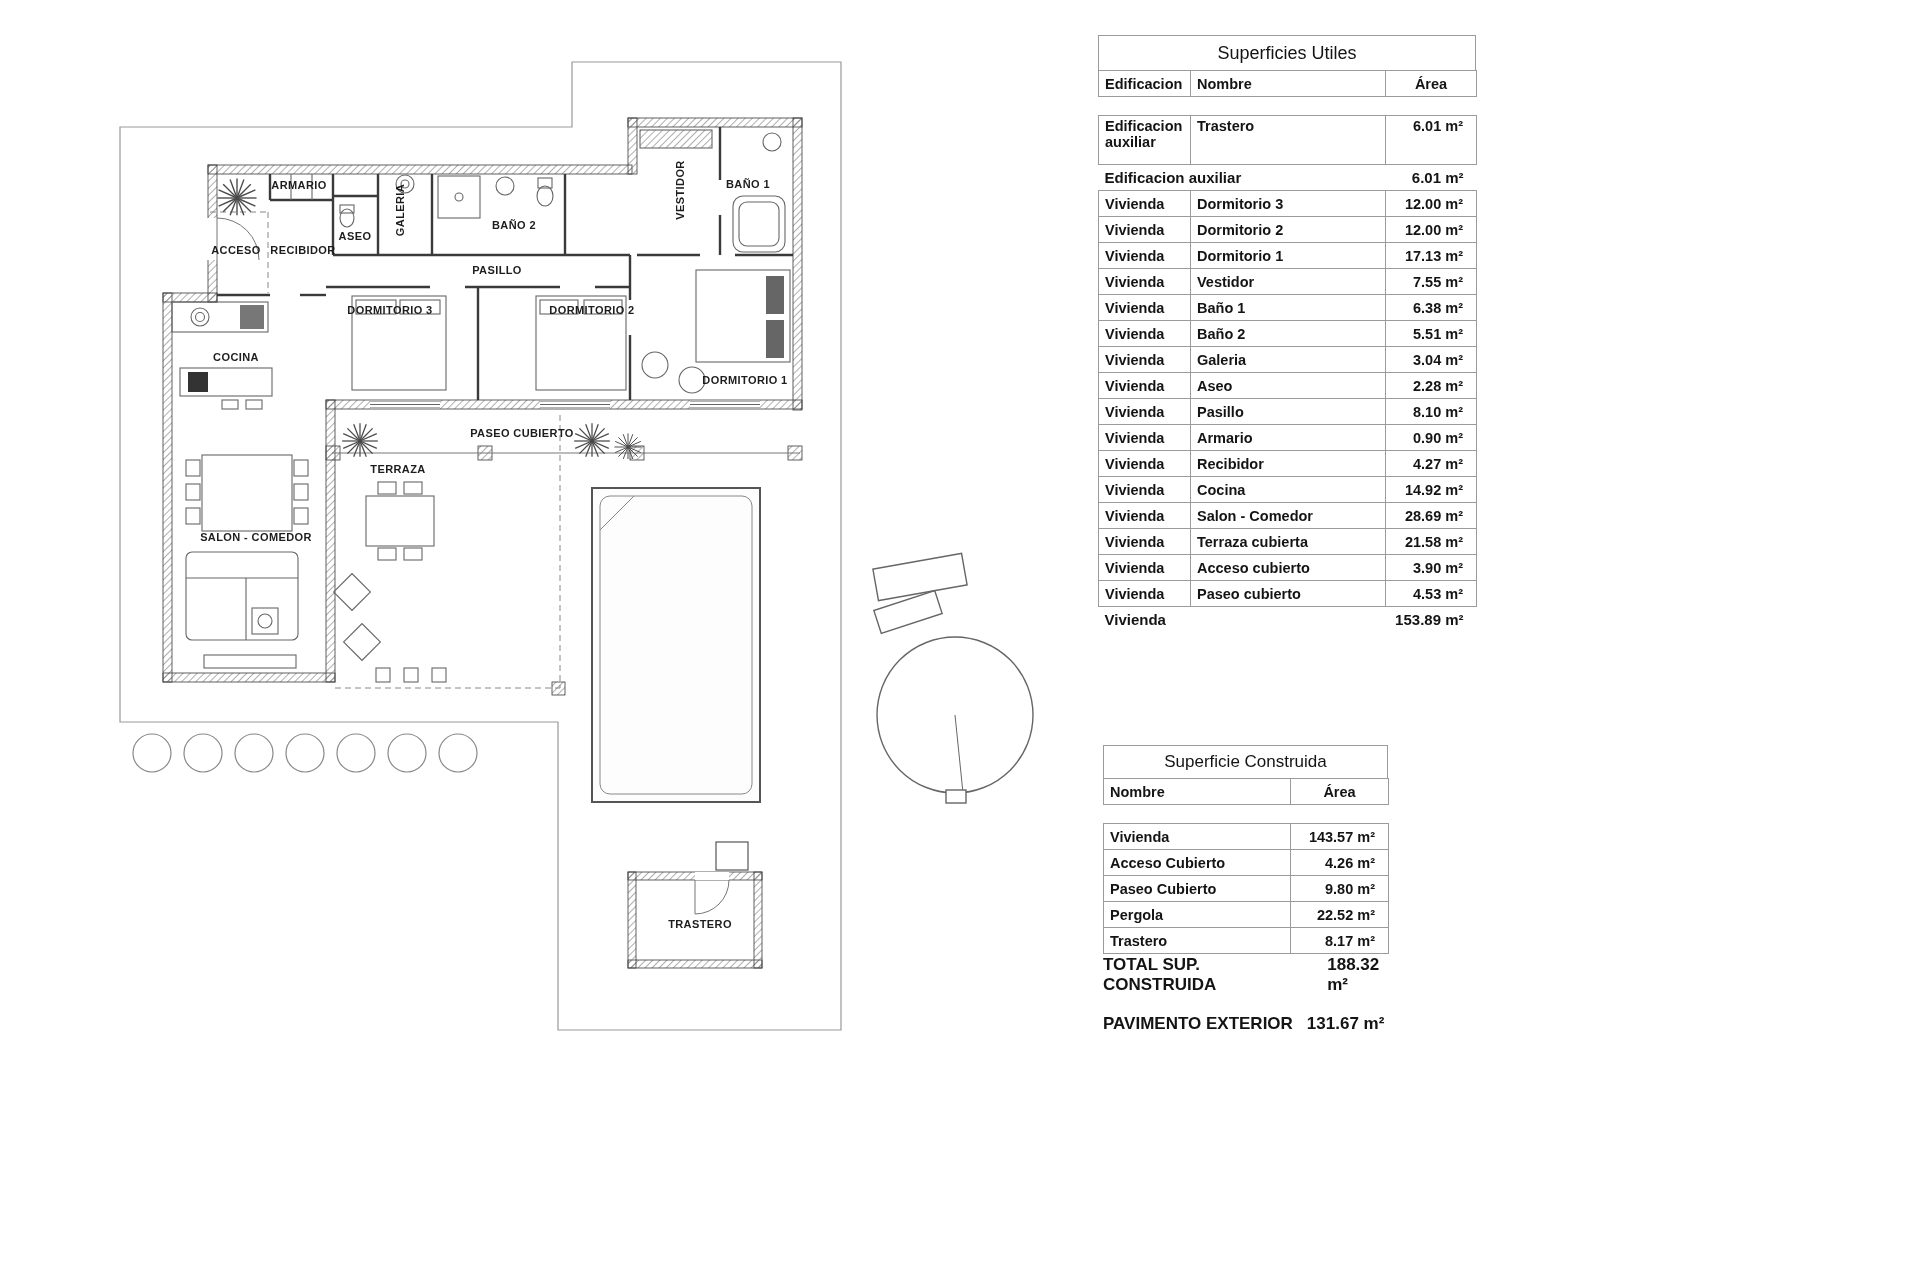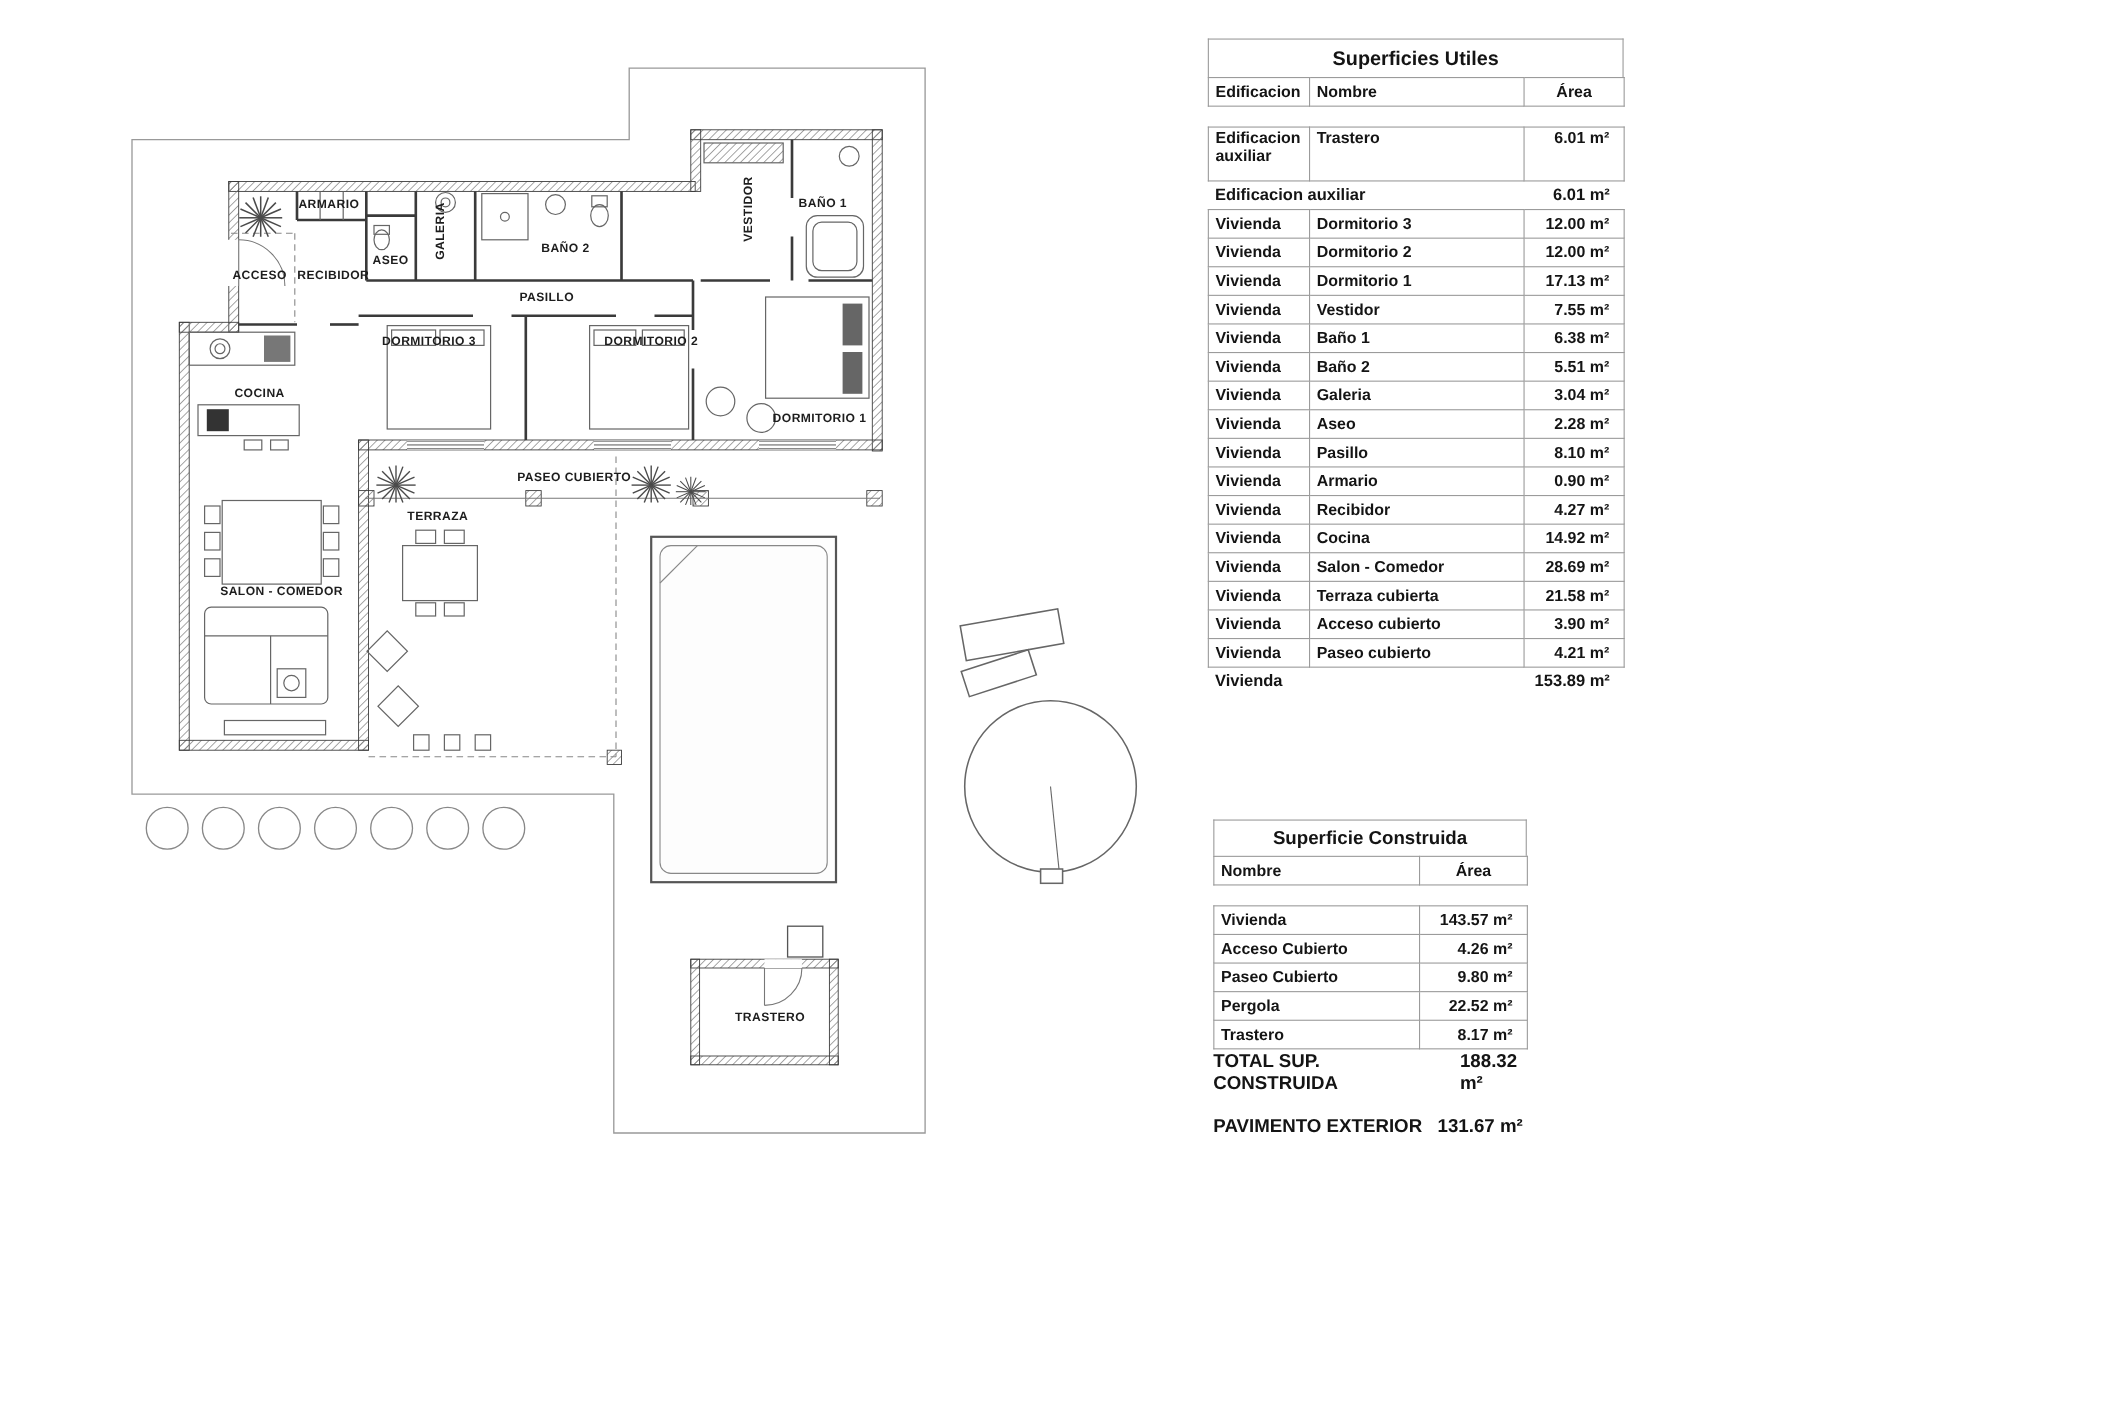--- a/index.html
+++ b/index.html
@@ -13,7 +13,7 @@
 
   
   .tbl { position:absolute; }
-  .tbl-title { border:1px solid #9b9b9b; border-bottom:none; font-weight:bold; text-align:center;
+  .tbl-title { border:1px solid #9b9b9b; border-bottom:none; font-weight:normal; text-align:center;
                background:#fff; }
   #su { left:1098px; top:35px; width:378px; }
   #su .tbl-title { height:34px; line-height:34px; font-size:18px; }

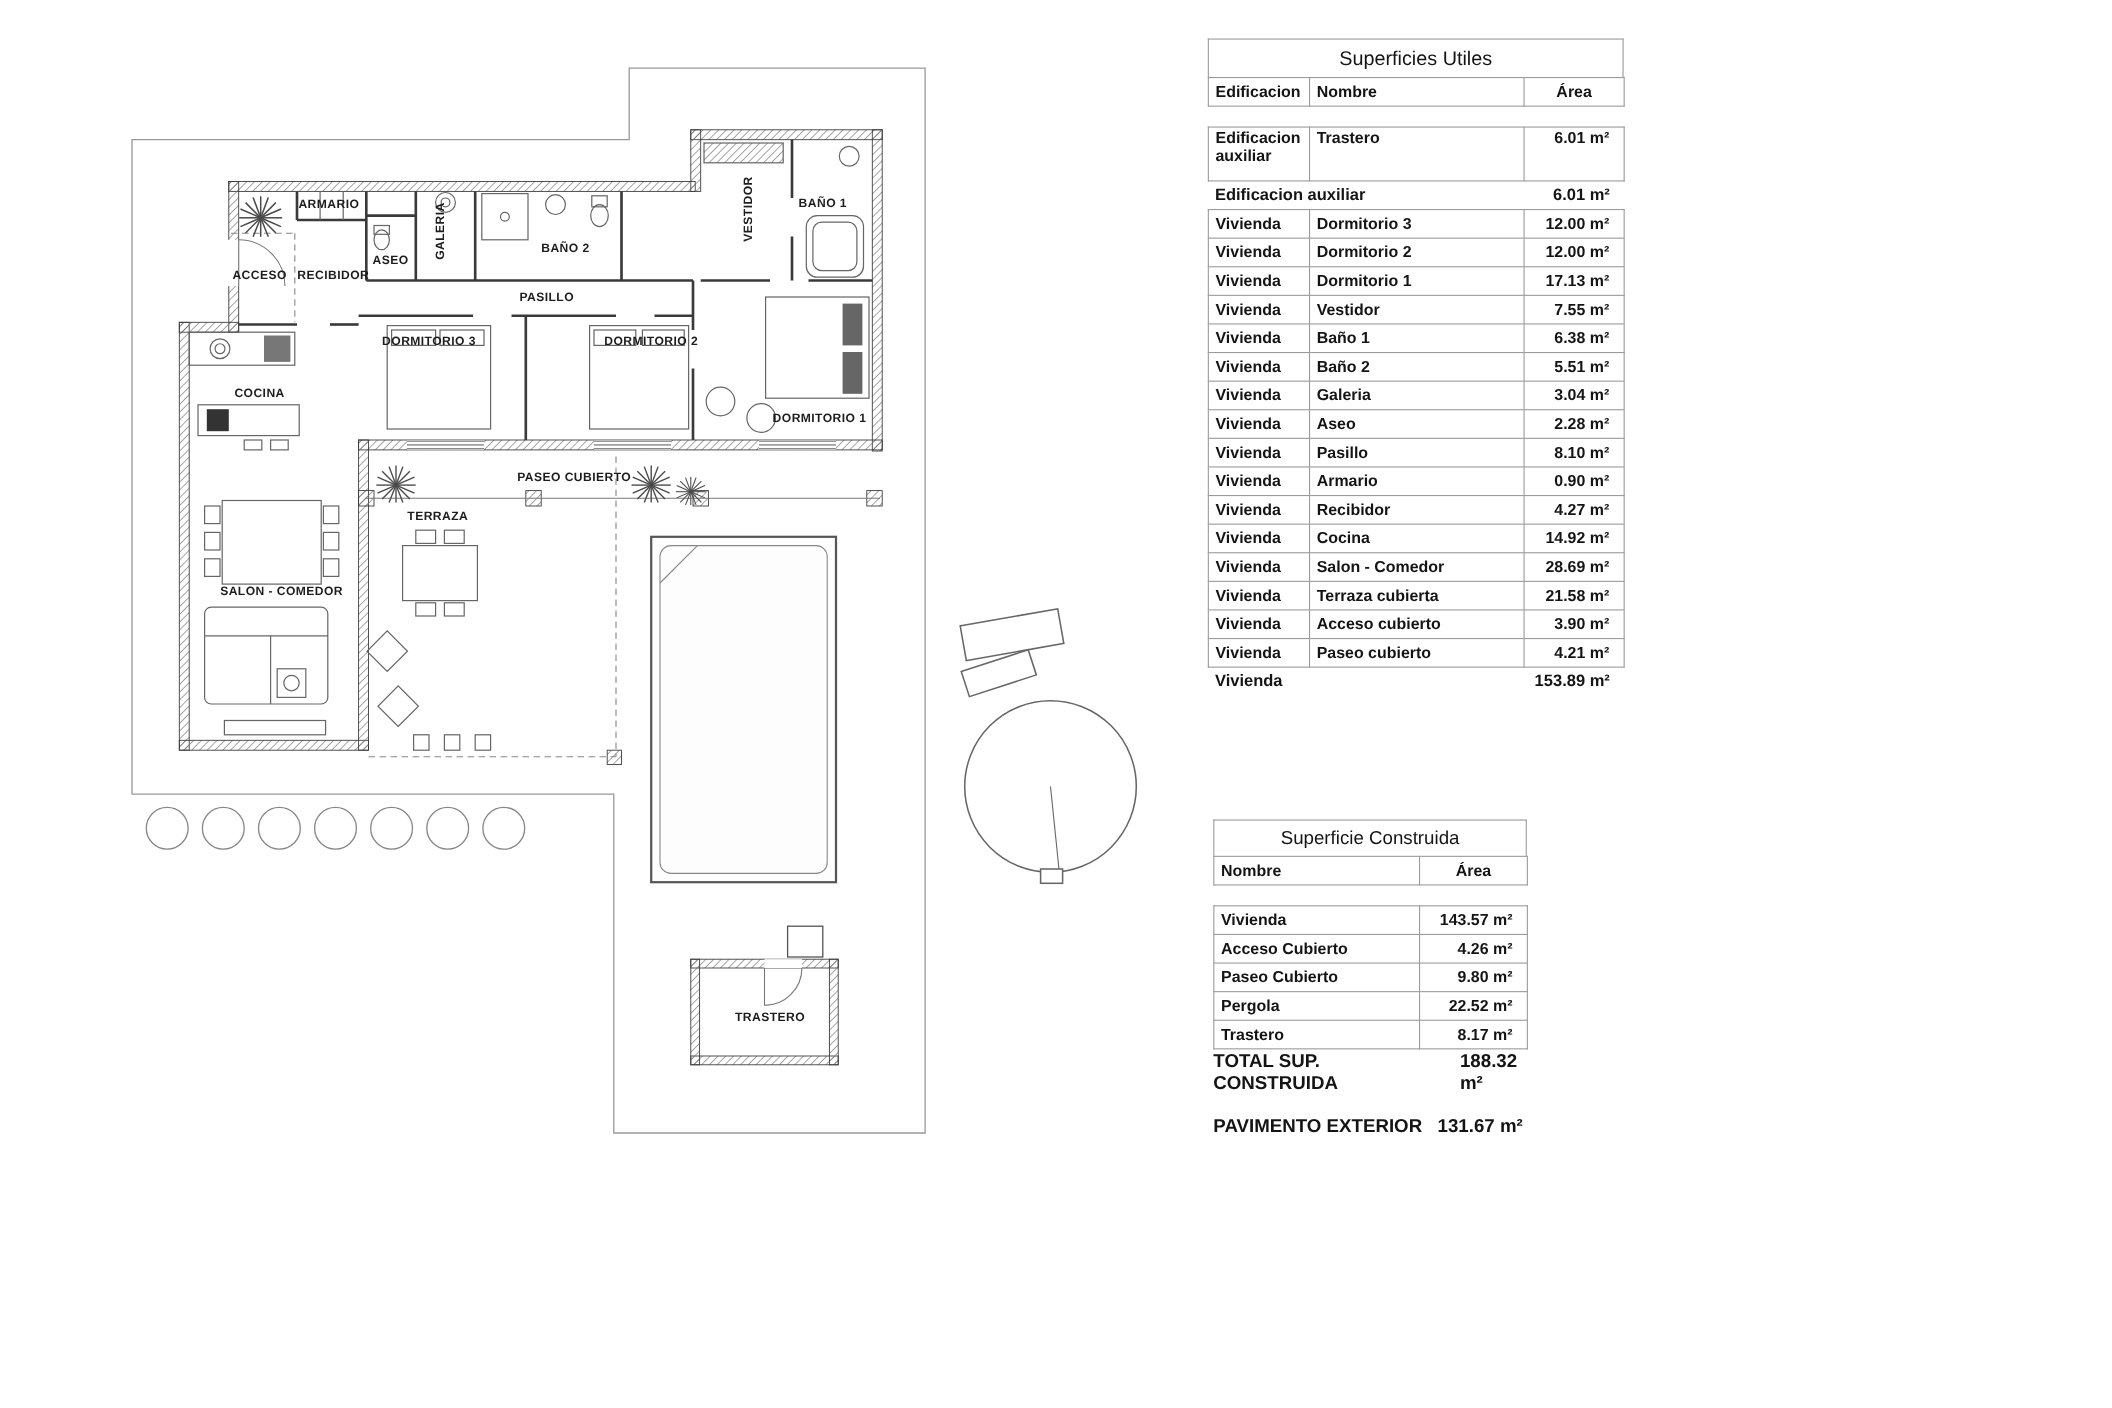--- a/index.html
+++ b/index.html
@@ -380,7 +380,7 @@
         <tr class="row">
           <td>Vivienda</td>
           <td>Paseo cubierto</td>
-          <td class="r">4.21 m²</td>
+          <td class="r">4.53 m²</td>
         </tr>
         <tr class="sub">
           <td colspan="2">Vivienda</td>

